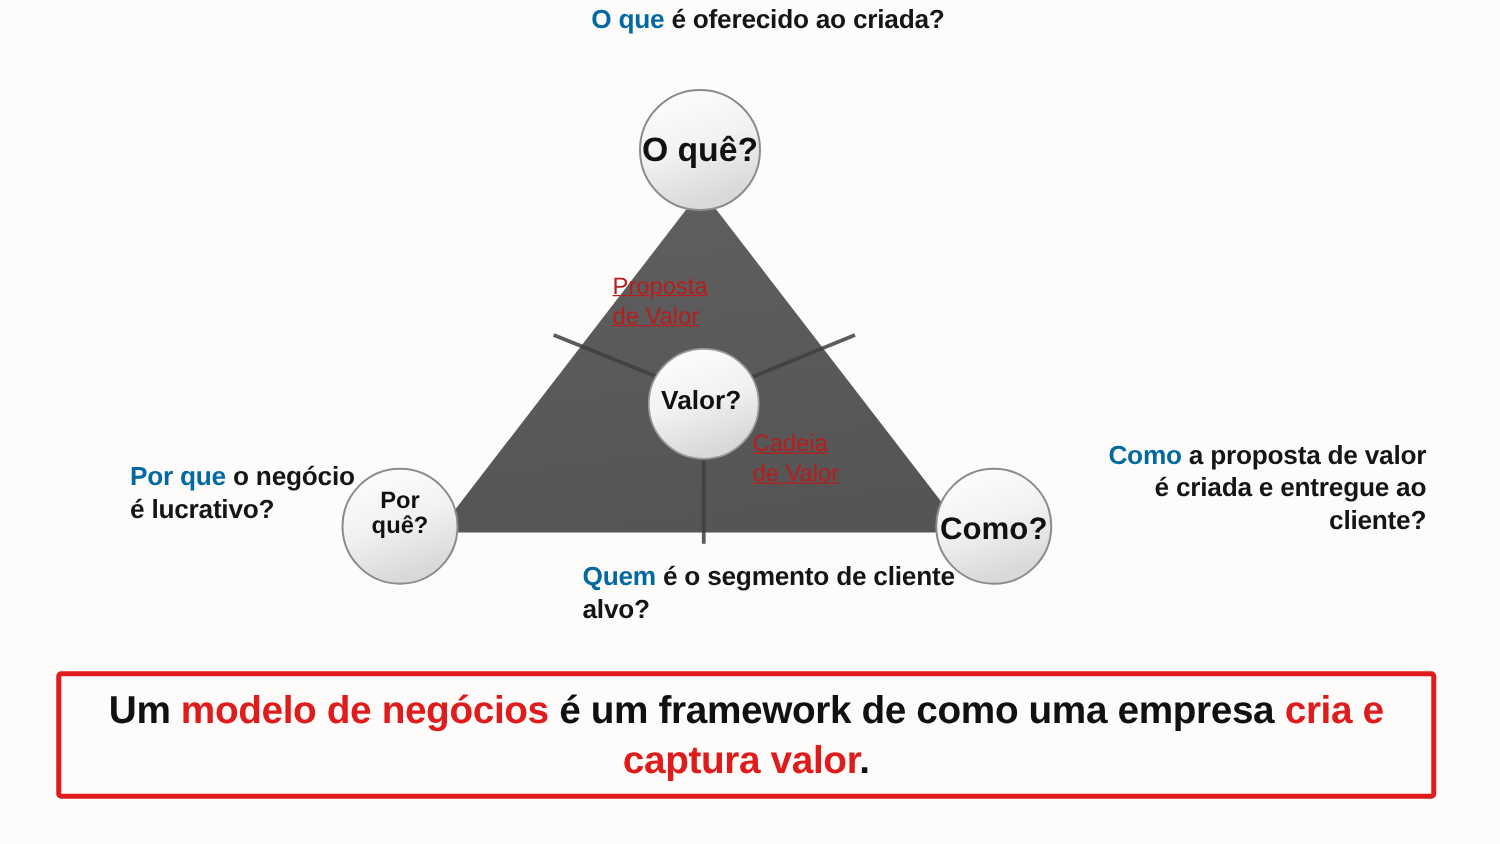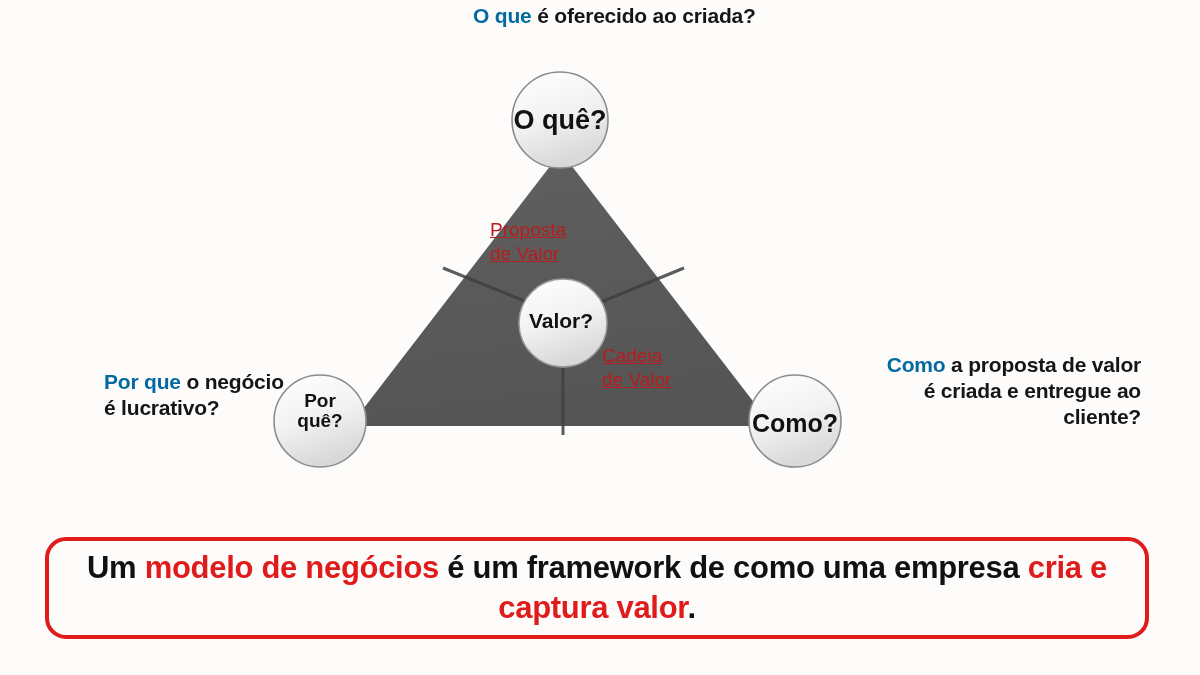--- a/index.html
+++ b/index.html
@@ -180,6 +180,9 @@
     <span class="kw">Como</span><span> a proposta de valor é criada e entregue ao cliente?</span>
   </div>
 
+  <div class="annot" id="annot-bottom">
+    <span class="kw">Quem</span><span> é o segmento de cliente alvo?</span>
+  </div>
 
   <div id="statement-box">
     <div id="statement-text"><span>Um </span><span class="kw">modelo de negócios</span><span> é um framework de como uma empresa </span><span class="kw">cria e captura valor</span><span>.</span></div>

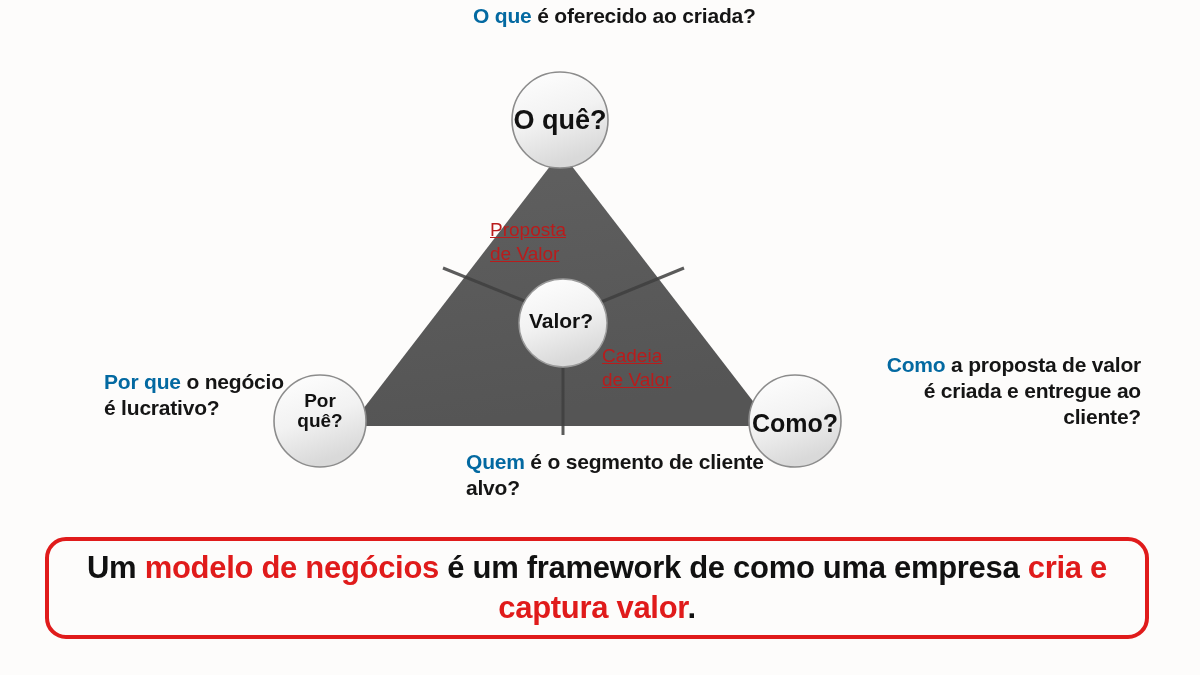--- a/index.html
+++ b/index.html
@@ -99,7 +99,7 @@
     width: 1104px;
     height: 102px;
     border: 4px solid #e01b1b;
-    border-radius: 21px;
+    border-radius: 4px;
     background: #fdfcfb;
     box-sizing: border-box;
     display: flex;

